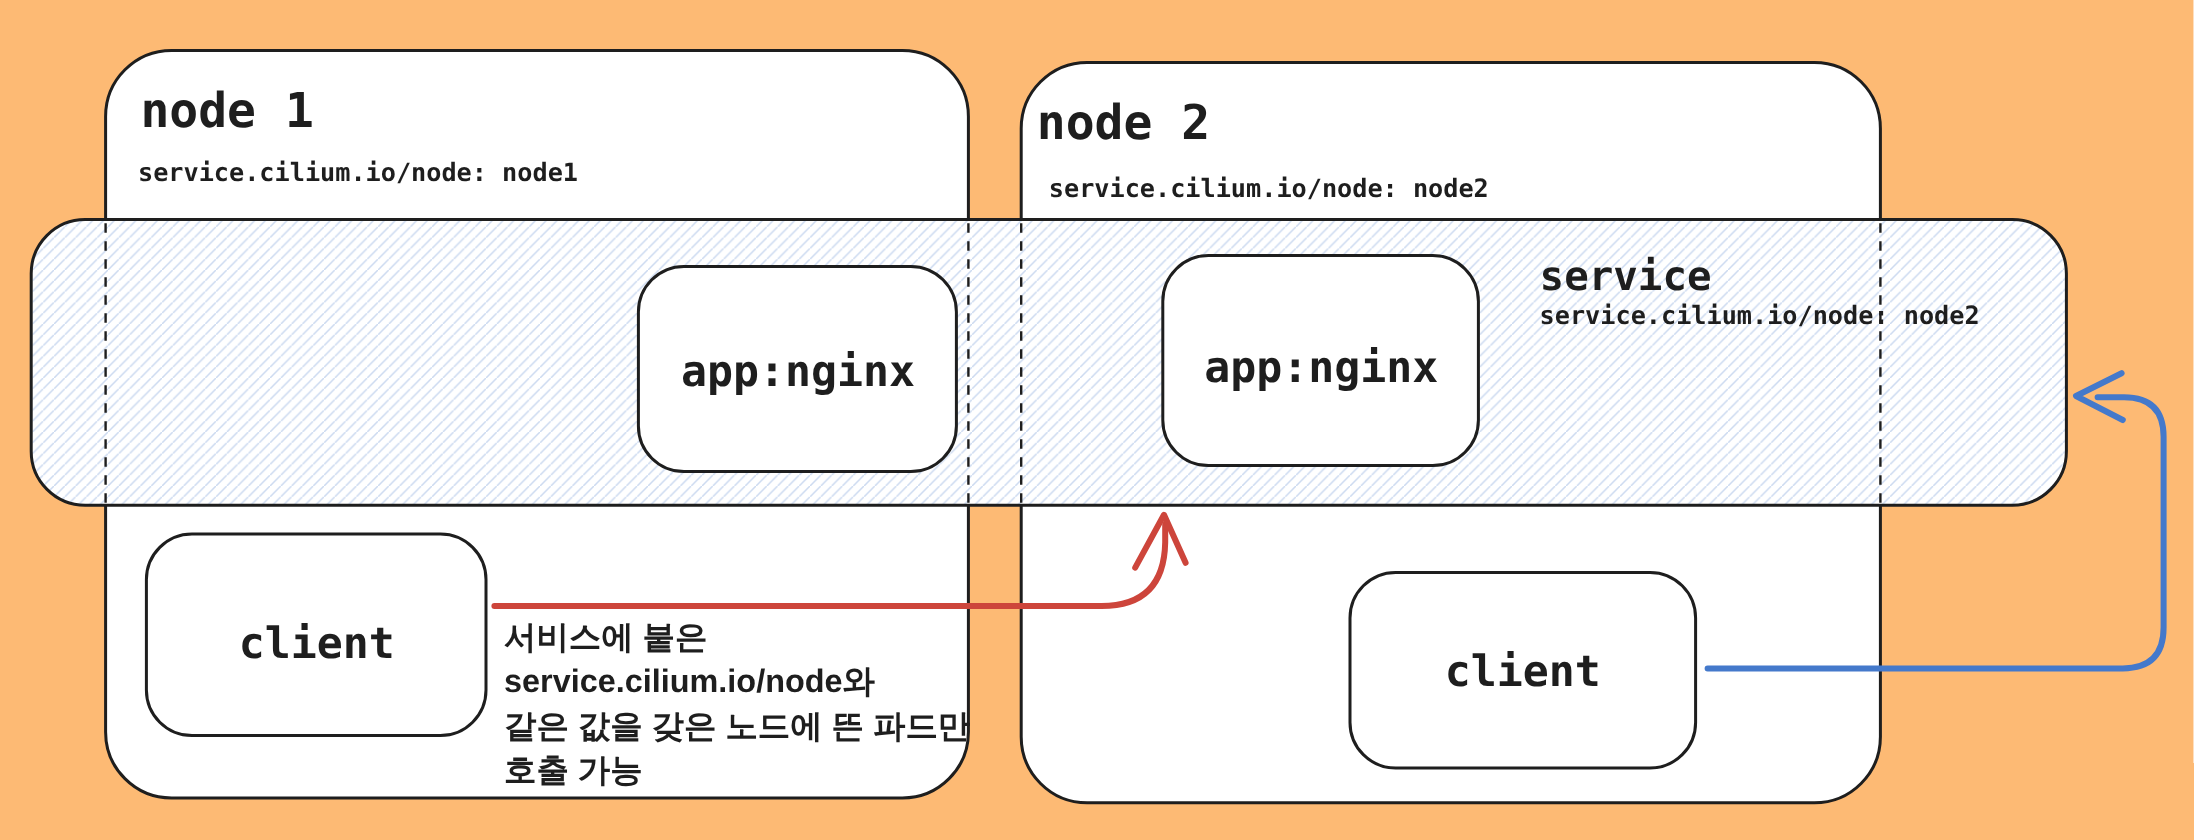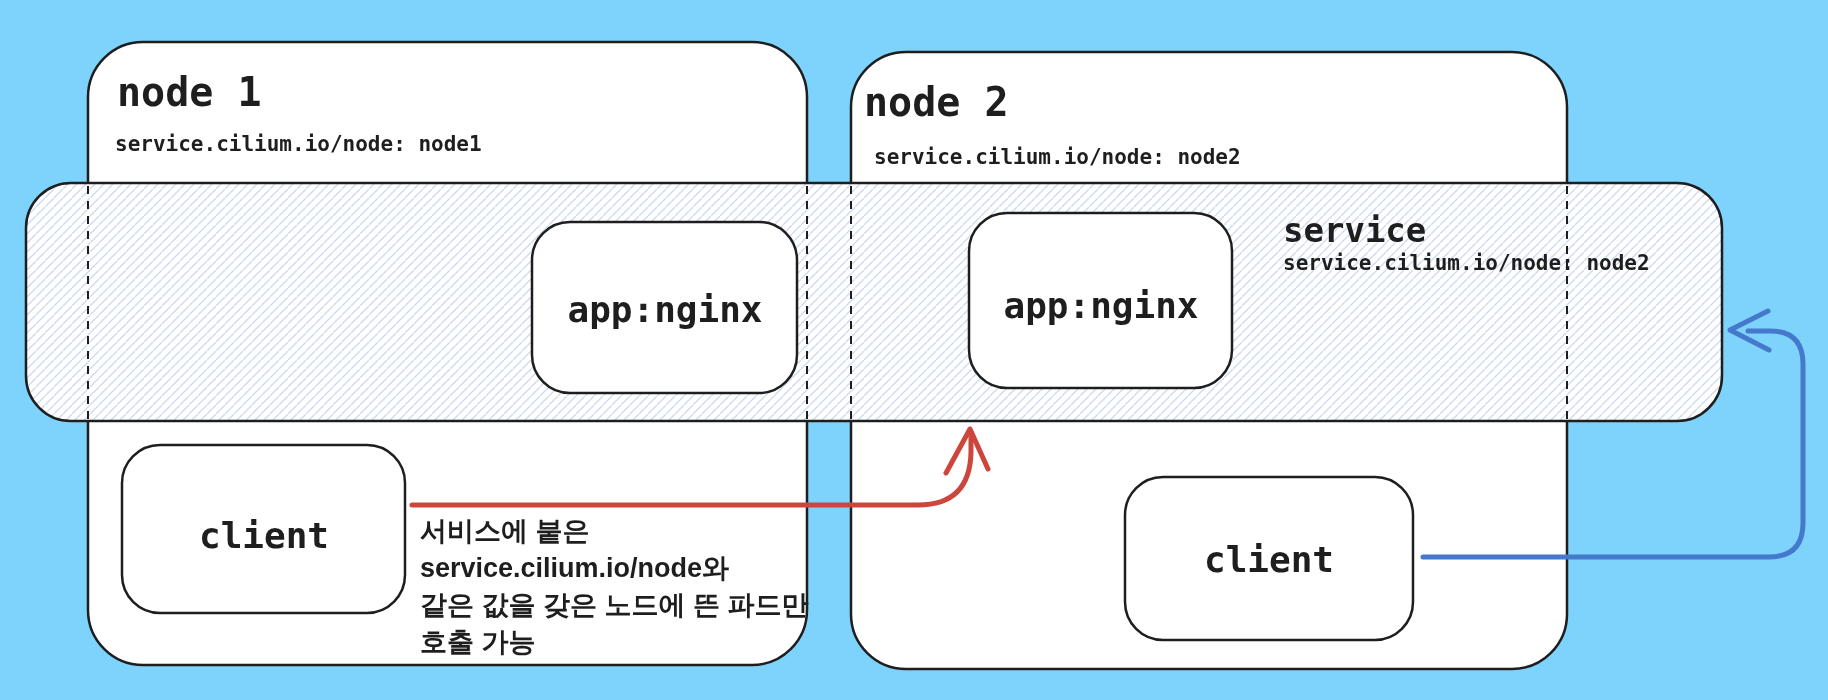--- a/index.html
+++ b/index.html
@@ -3,7 +3,7 @@
 <meta charset="utf-8">
 <style>
   html, body { margin: 0; padding: 0; background: #ffffff; }
-  .canvas-wrap { width: 1828px; height: 700px; position: relative; background: #7dd3fc; overflow: hidden; }
+  .canvas-wrap { width: 1828px; height: 700px; position: relative; background: #fdba74; overflow: hidden; }
   svg { display: block; }
   .shape { fill: #ffffff; stroke: #1e1e1e; stroke-width: 2.5; }
   .shape-nofill { fill: none; stroke: #1e1e1e; stroke-width: 2.5; }

